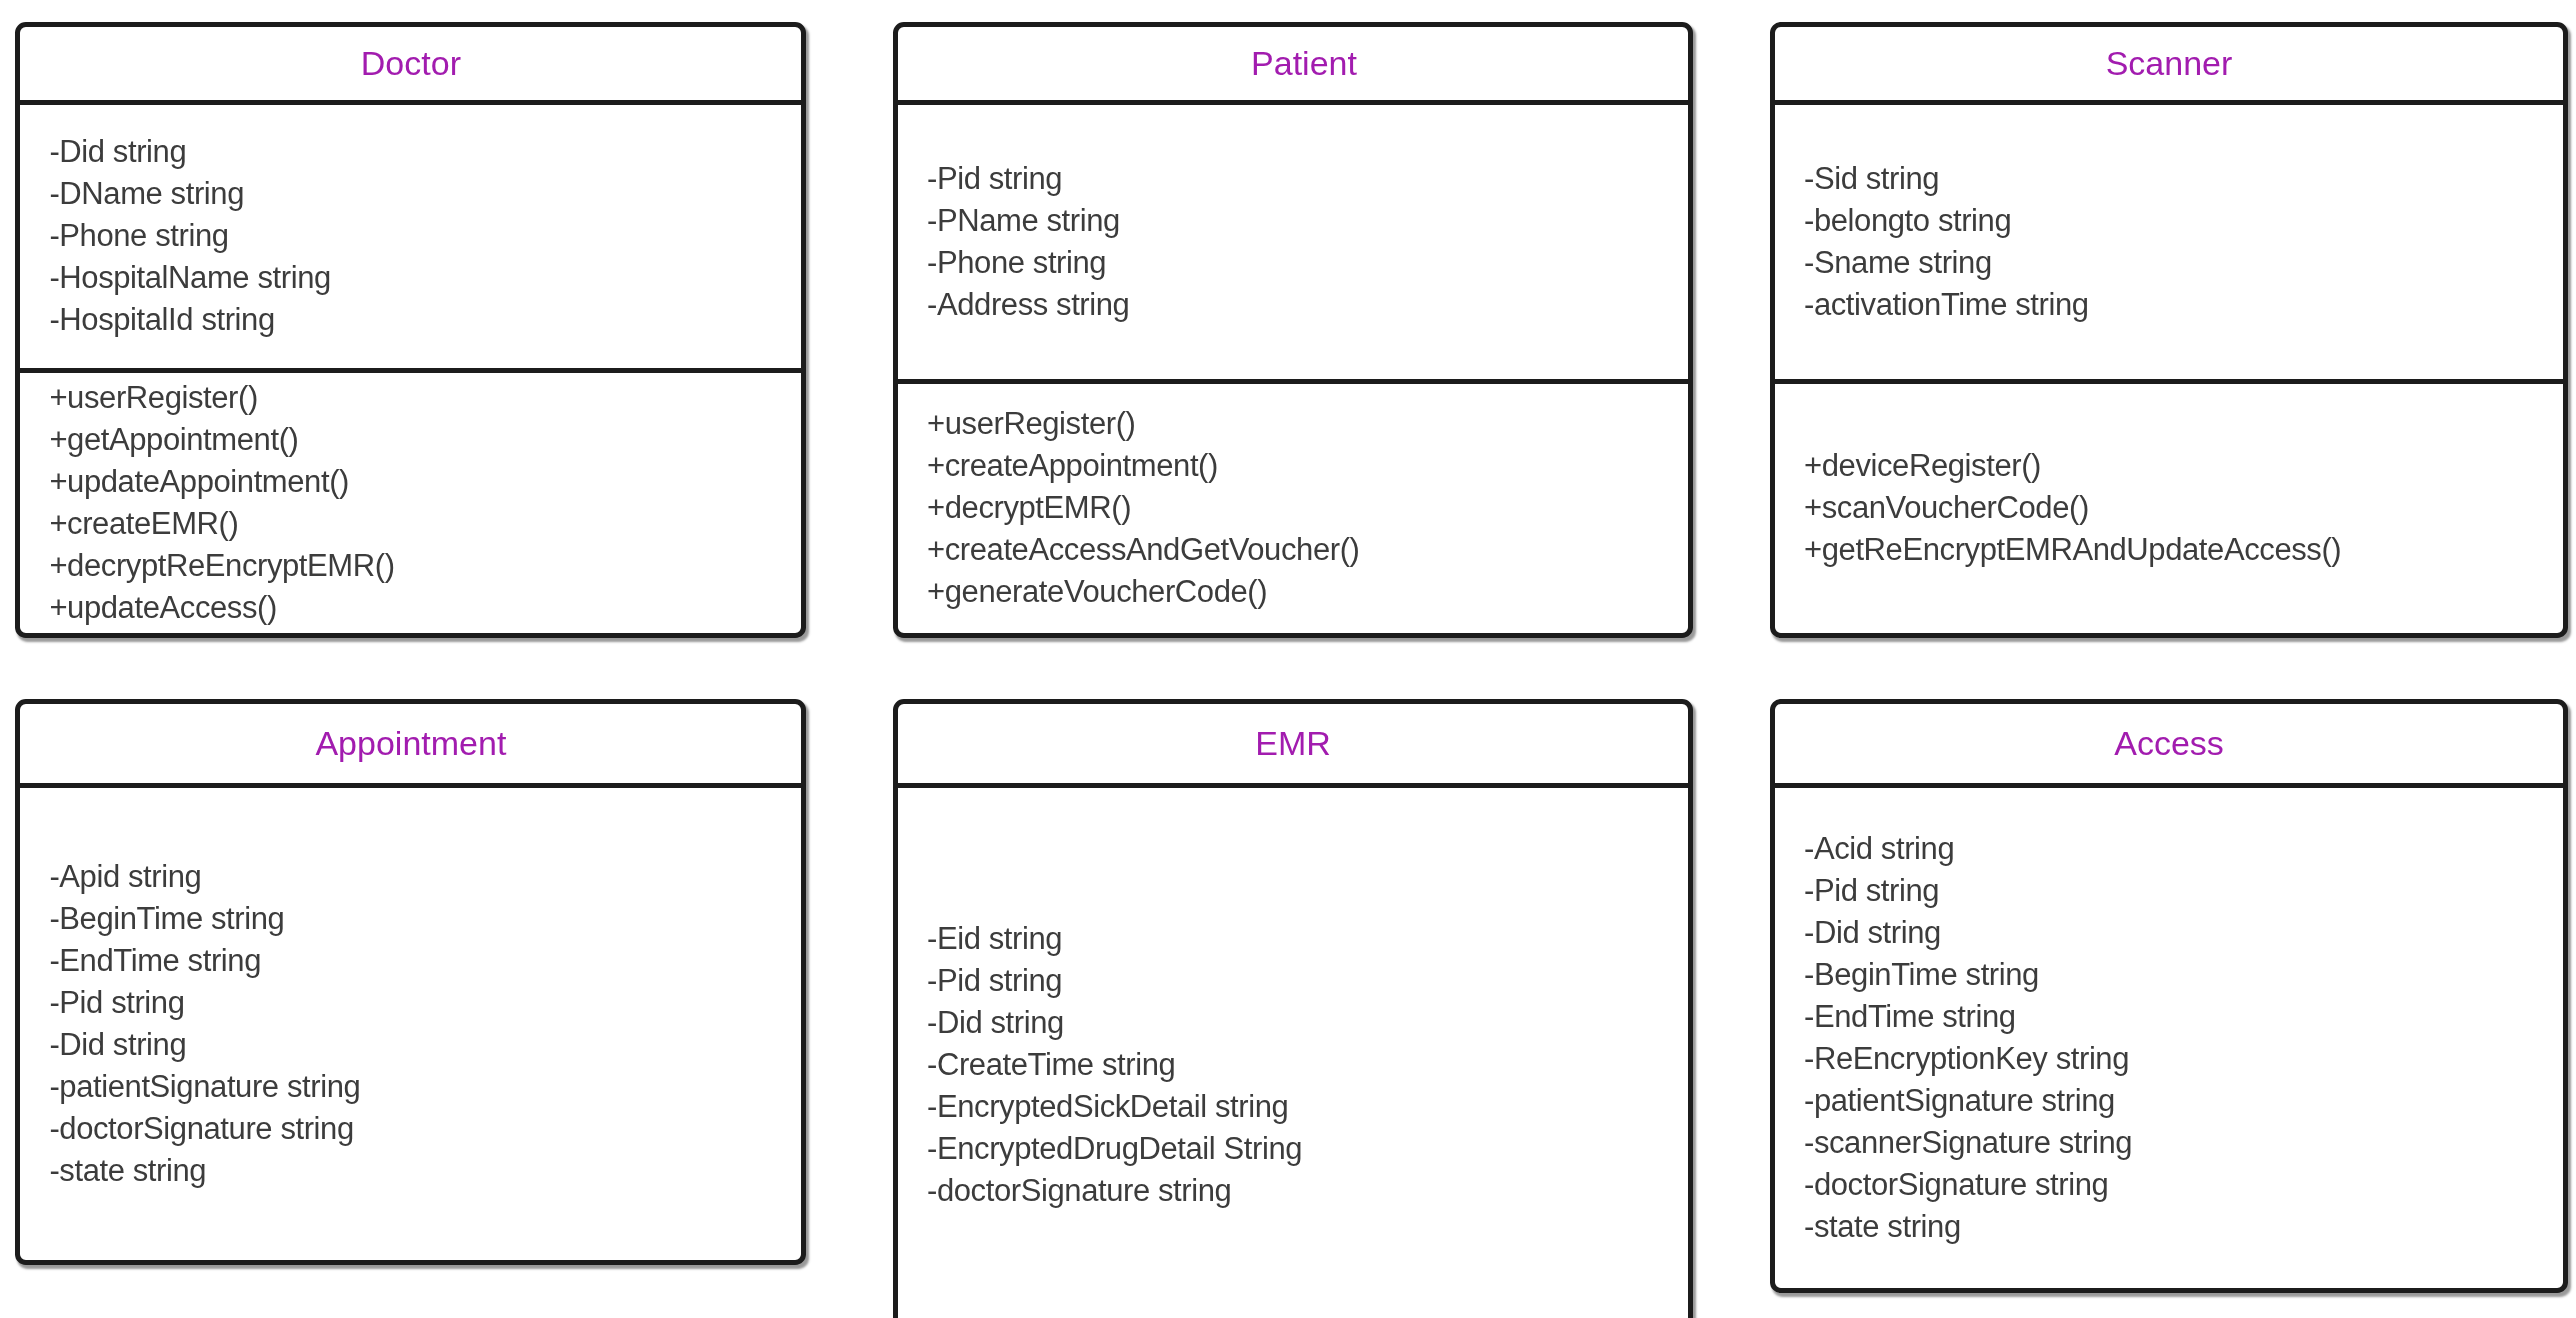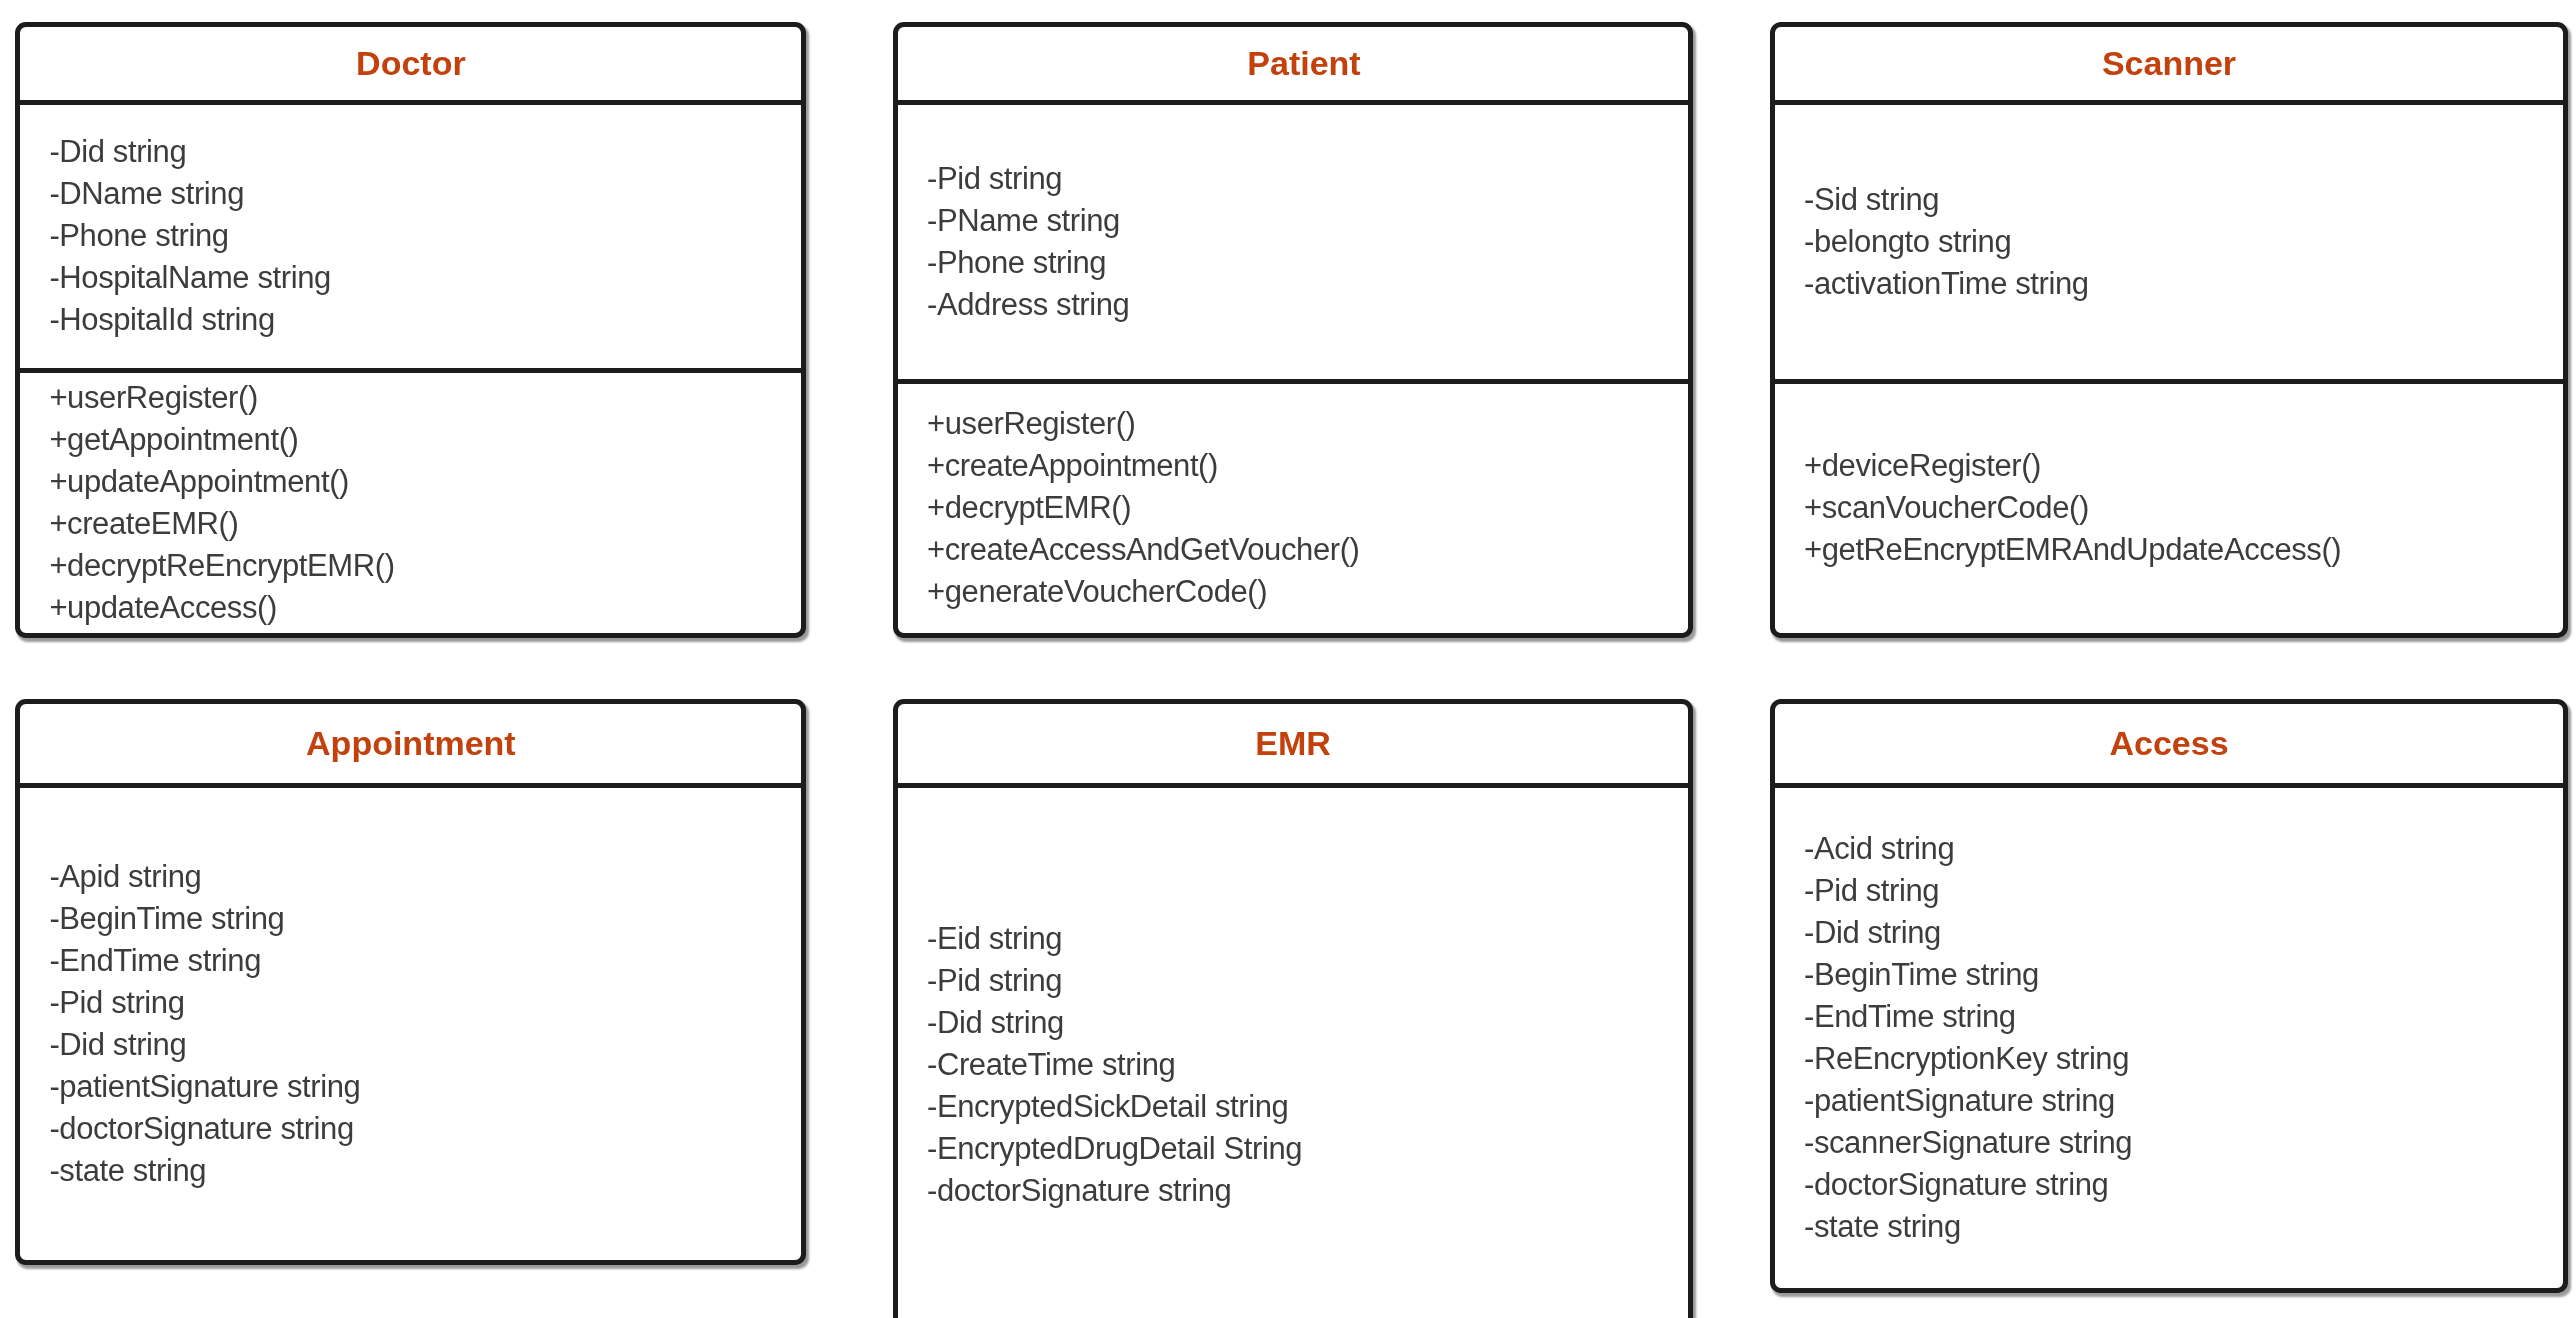--- a/index.html
+++ b/index.html
@@ -26,9 +26,9 @@
     display: flex;
     align-items: center;
     justify-content: center;
-    font-weight: 700;
+    font-weight: 400;
     font-size: 34px;
-    color: #c2410c;
+    color: #a21caf;
   }
   .compartment {
     border-top: 5.4px solid #1c1c1c;

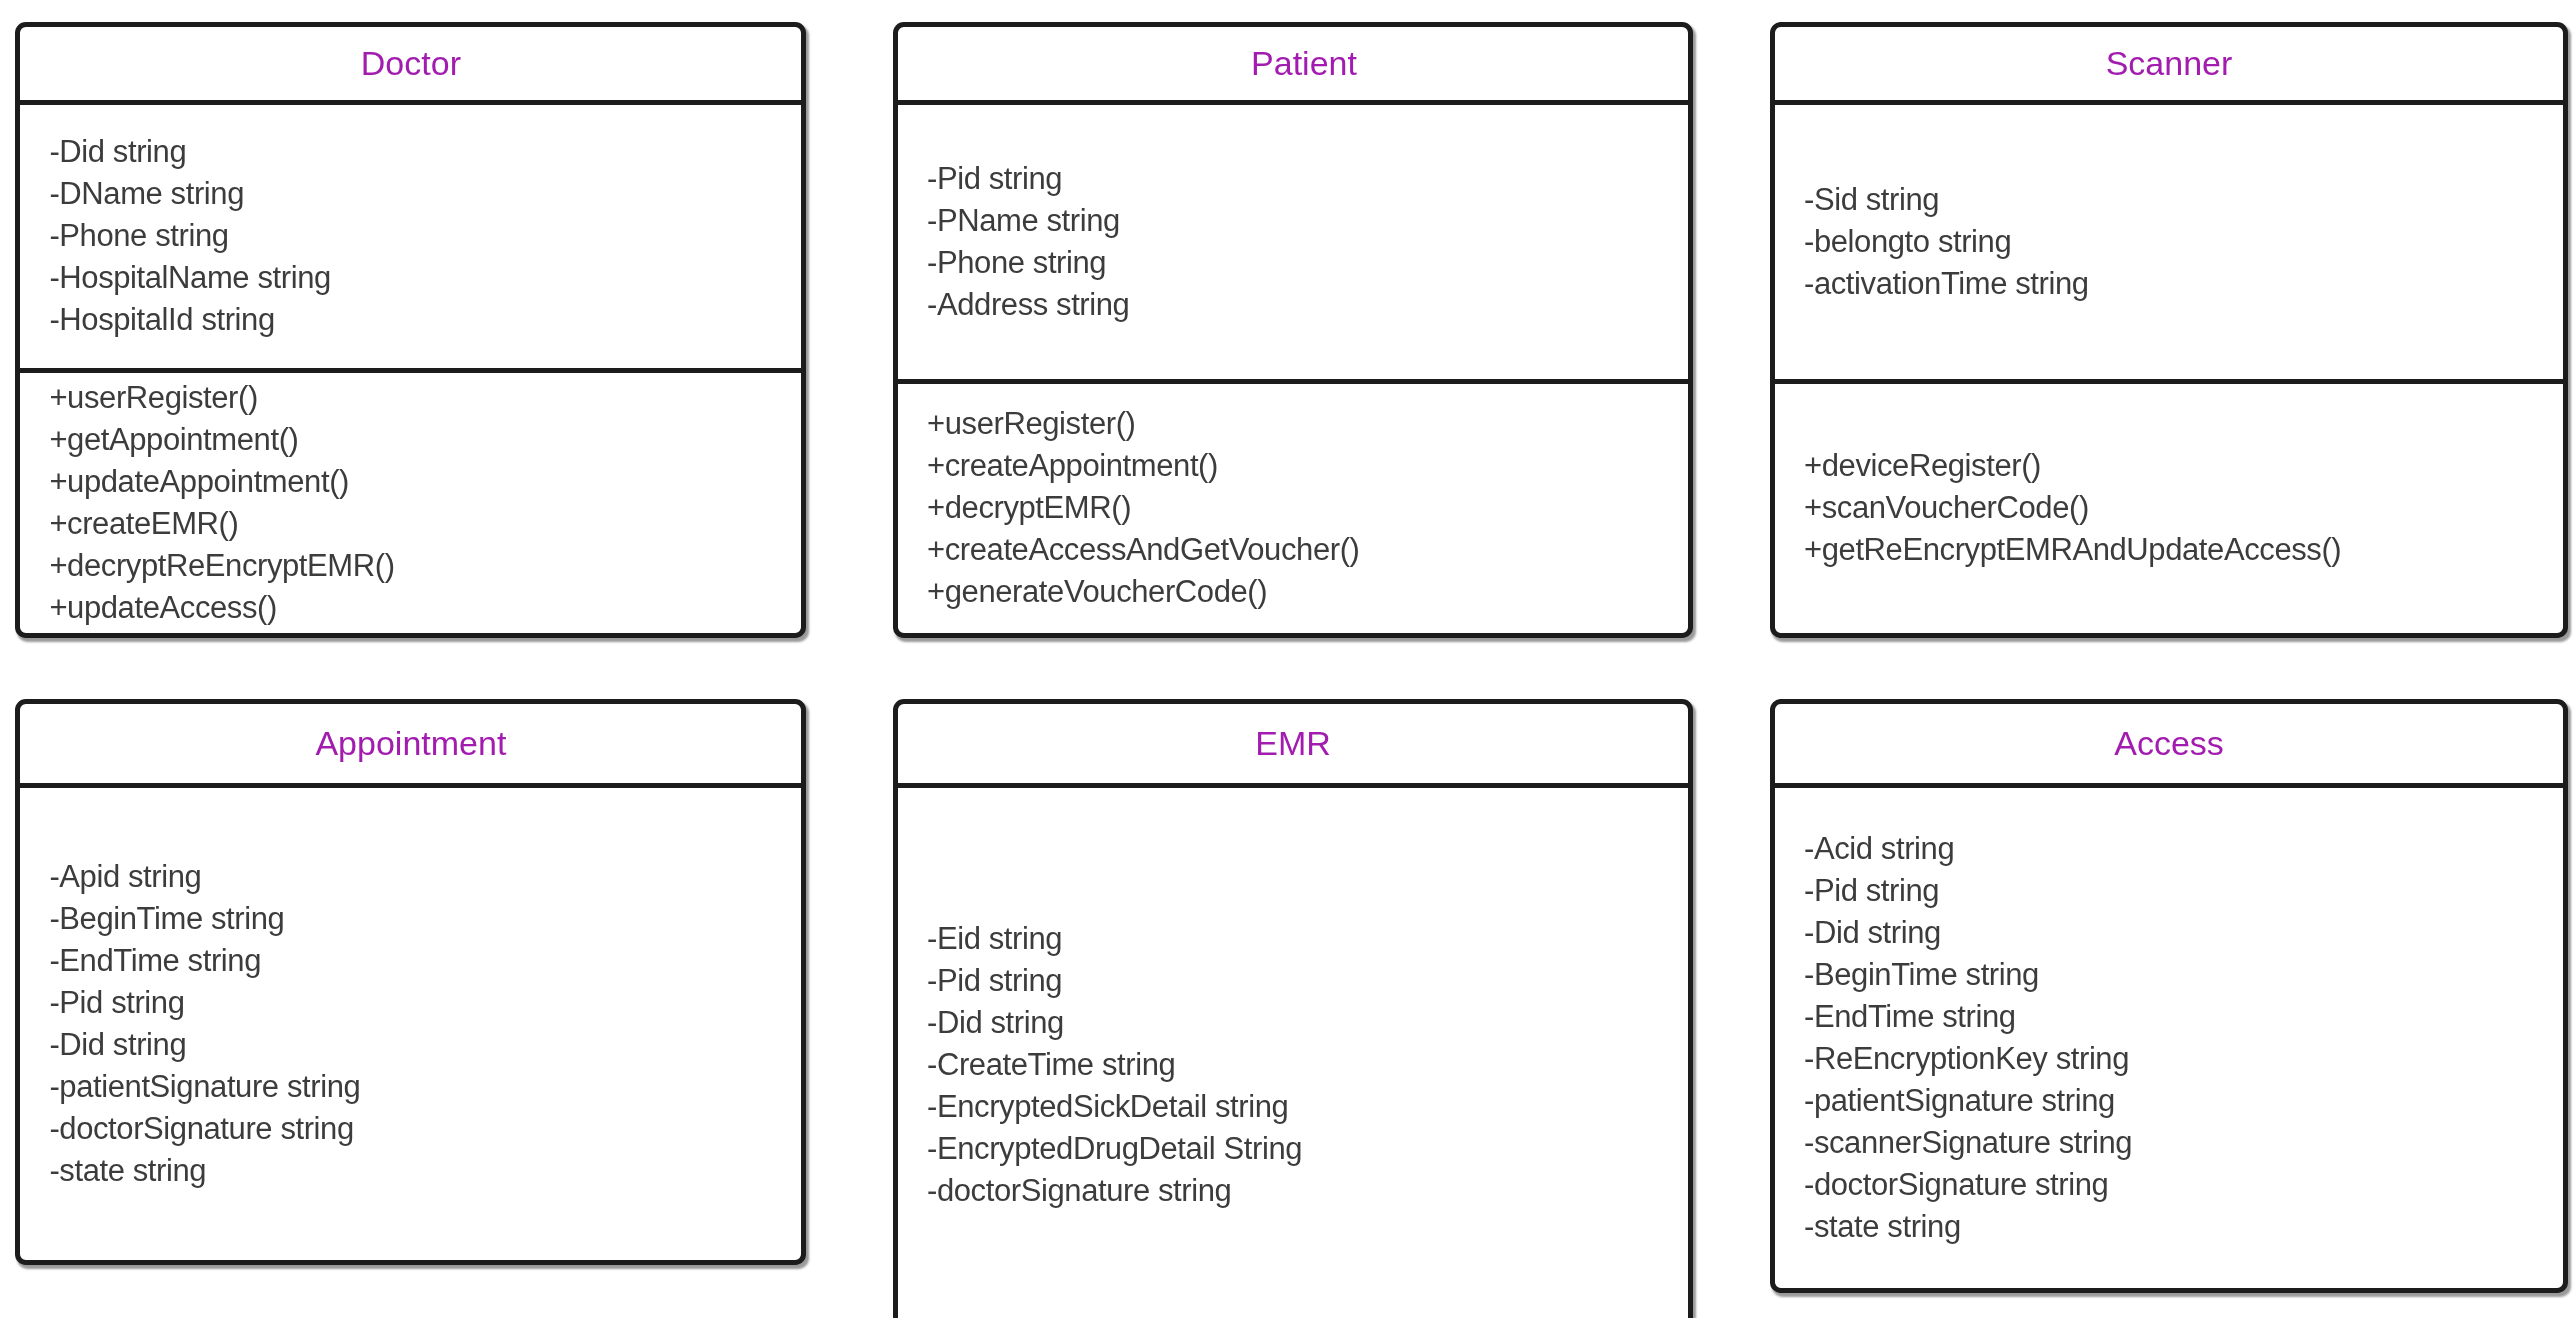--- a/index.html
+++ b/index.html
@@ -92,6 +92,7 @@
     <div class="compartment" style="height:279px;">
       <div class="member">-Sid string</div>
       <div class="member">-belongto string</div>
+      <div class="member">-Sname string</div>
       <div class="member">-activationTime string</div>
     </div>
     <div class="compartment" style="flex:1;">

